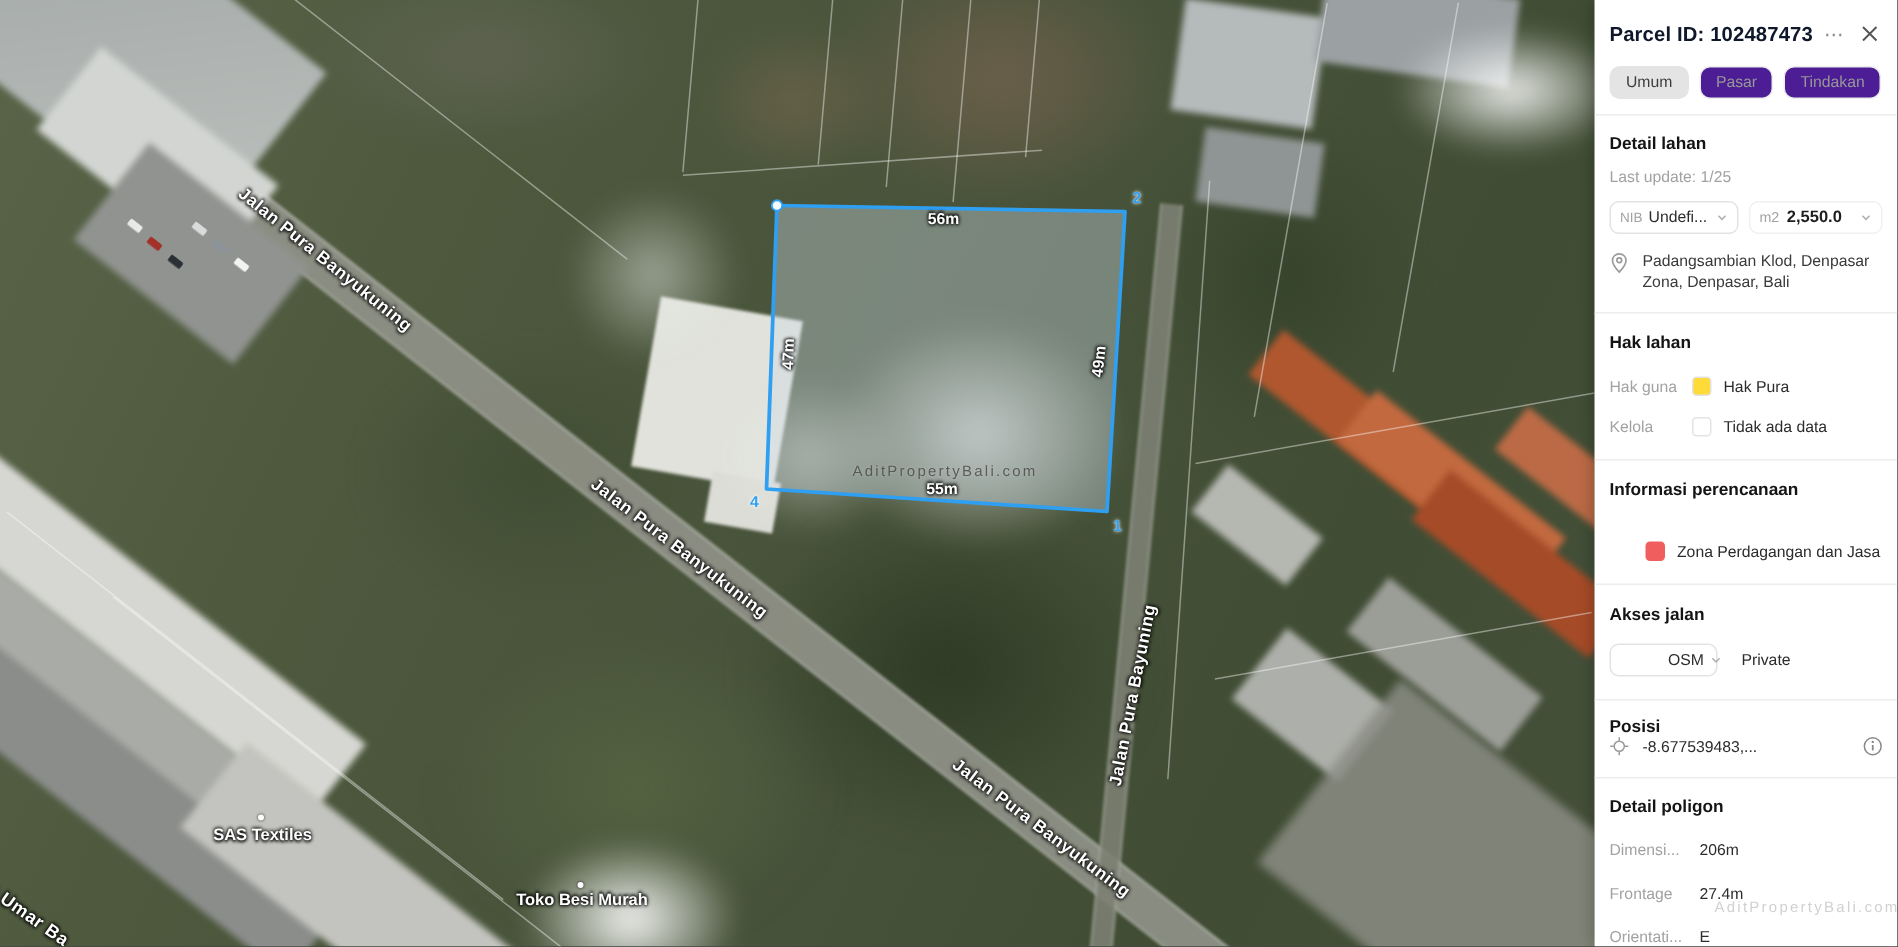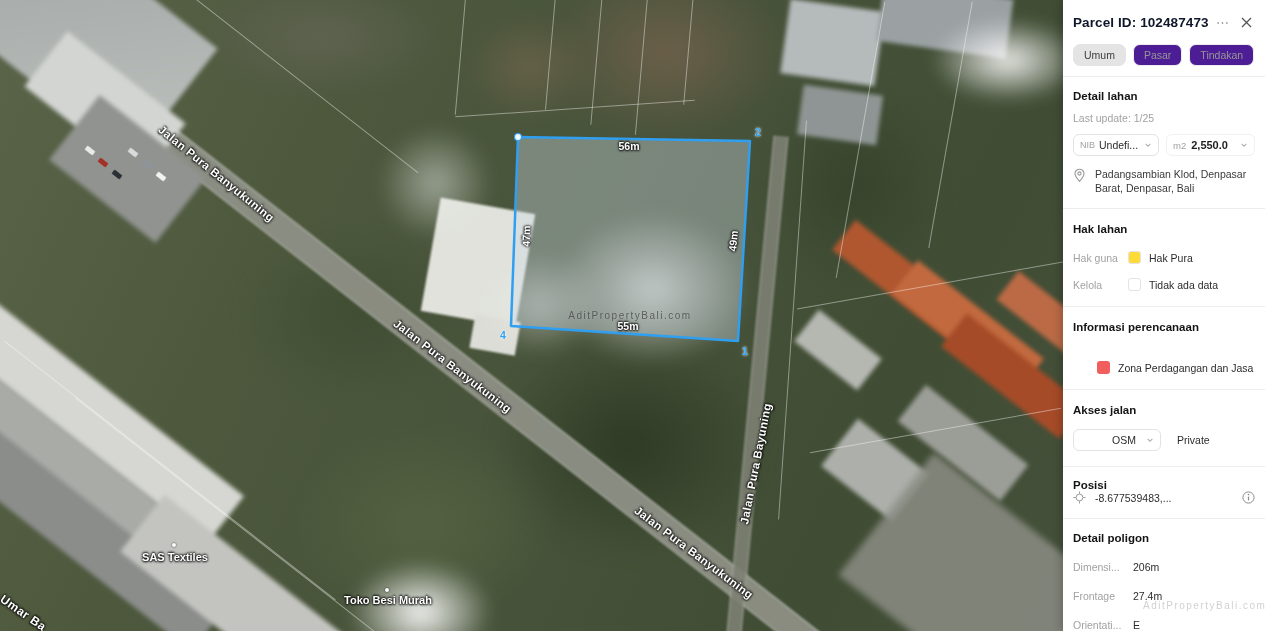--- a/index.html
+++ b/index.html
@@ -266,7 +266,7 @@
           <path d="M6.5 1.2 C3.9 1.2 2 3.2 2 5.6 C2 8.6 6.5 13.4 6.5 13.4 C6.5 13.4 11 8.6 11 5.6 C11 3.2 9.1 1.2 6.5 1.2 Z" fill="none" stroke="#9a9a9a" stroke-width="1.1"></path>
           <circle cx="6.5" cy="5.5" r="1.6" fill="none" stroke="#9a9a9a" stroke-width="1.1"></circle>
         </svg>
-        <div style="line-height:14px;color:#3a3a3a;">Padangsambian Klod, Denpasar Barat, Denpasar, Bali</div>
+        <div style="line-height:14px;color:#3a3a3a;">Padangsambian Klod, Denpasar Zona, Denpasar, Bali</div>
       </div>
     </div>
 

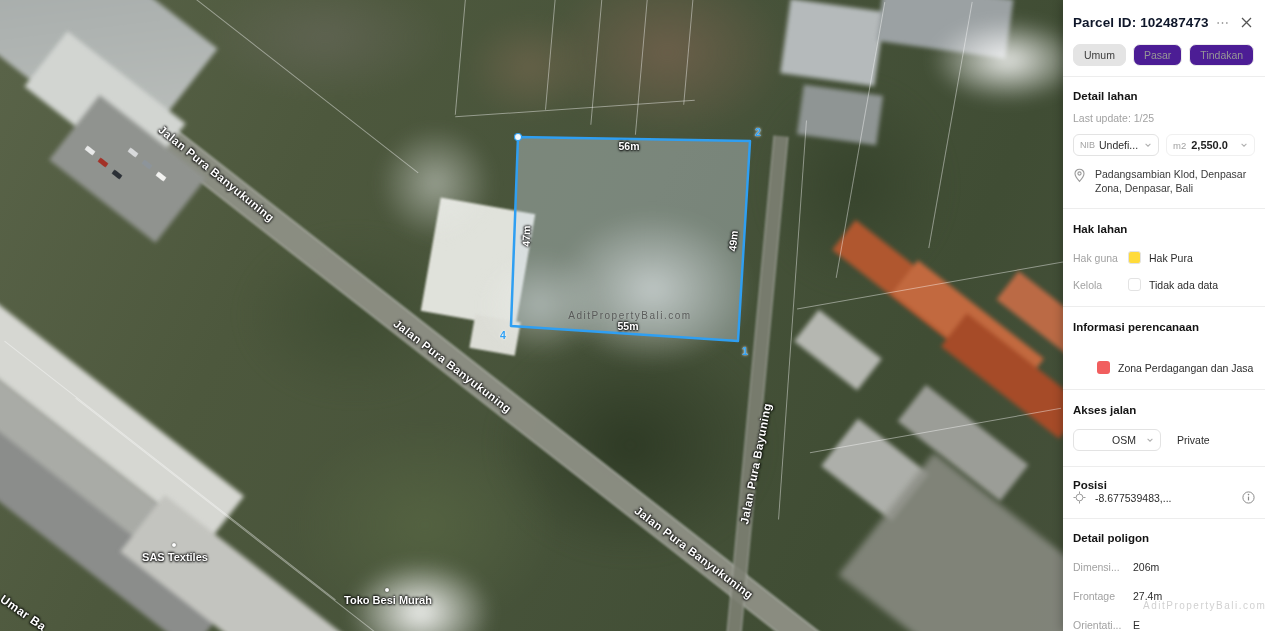--- a/index.html
+++ b/index.html
@@ -301,7 +301,7 @@
     <div class="panel-inner">
       <div class="sec-h" style="margin-top:14px;">Akses jalan</div>
       <div class="row" style="margin-top:13px;margin-bottom:15px;">
-        <div class="select" style="width:88px;padding-left:38px;">
+        <div class="select" style="width:72px;padding-left:38px;">
           <span style="flex:1;color:#2c2c2c;">OSM</span>
           <svg class="chev" viewBox="0 0 10 10">
               <path d="M2 3.5 L5 6.5 L8 3.5" stroke="#b0b0b0" stroke-width="1.3" fill="none"></path>

